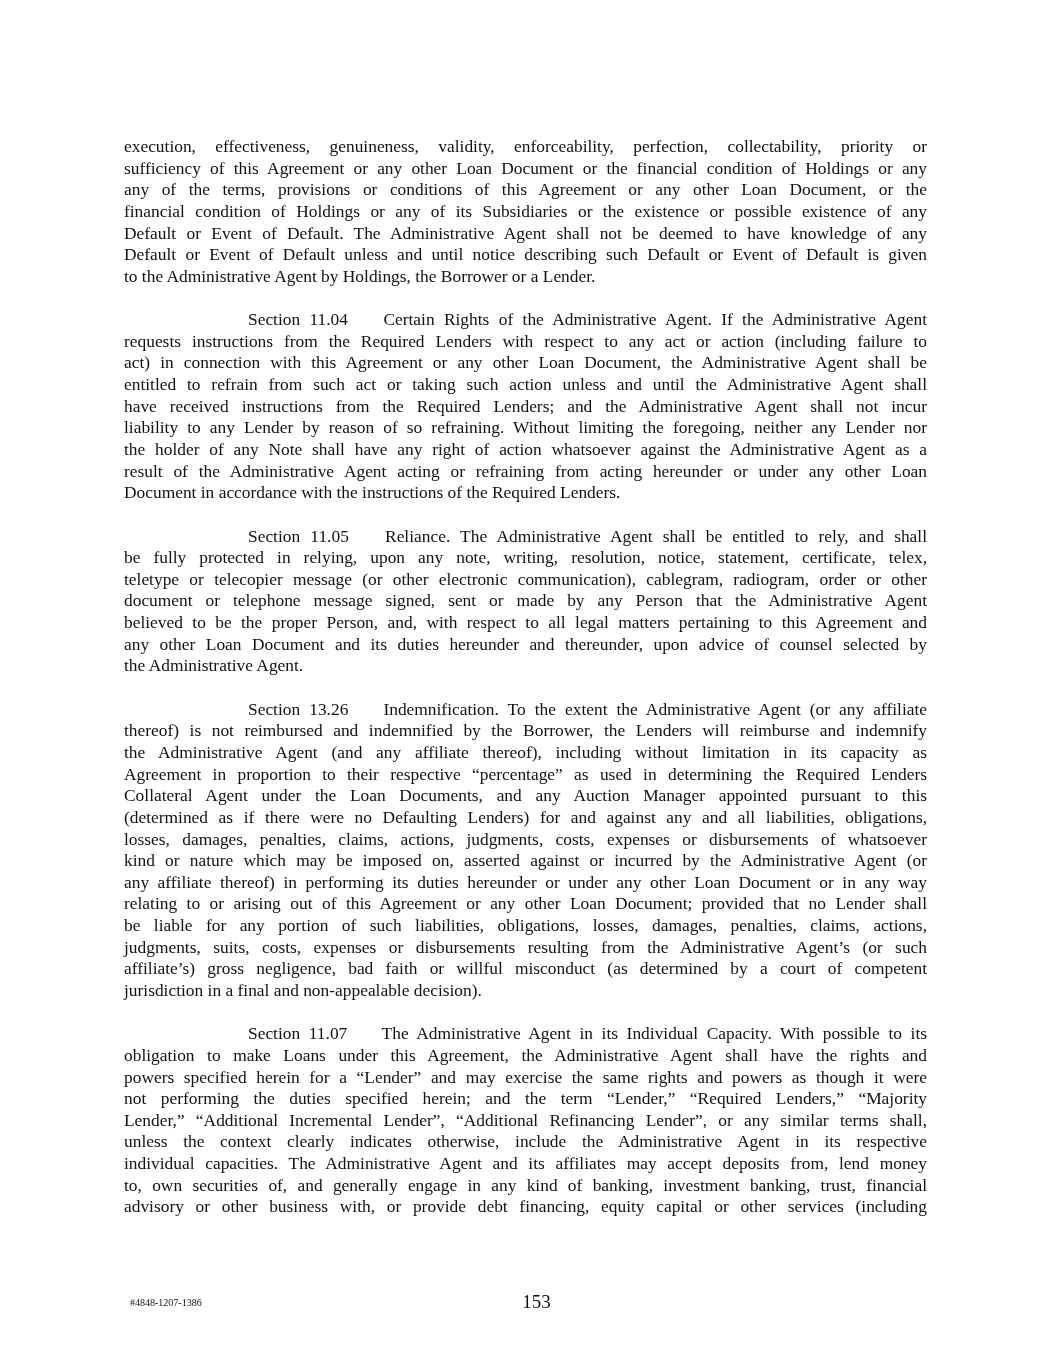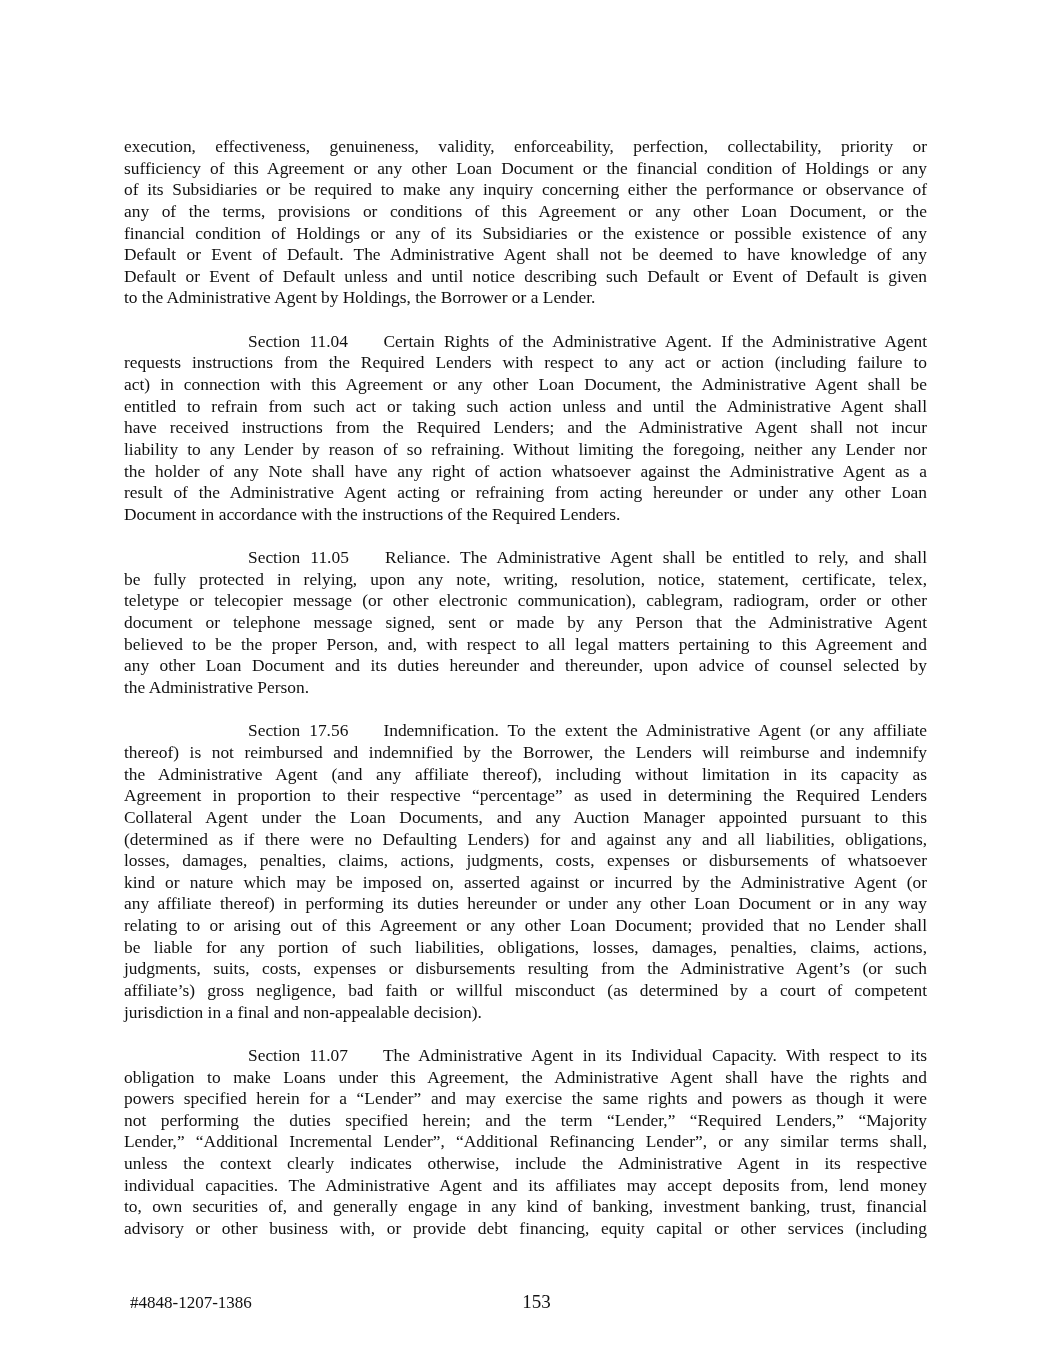--- a/index.html
+++ b/index.html
@@ -40,7 +40,6 @@
     <p class="para">
       <span class="line">execution, effectiveness, genuineness, validity, enforceability, perfection, collectability, priority or</span>
       <span class="line">sufficiency of this Agreement or any other Loan Document or the financial condition of Holdings or any</span>
-      <span class="line">of its Subsidiaries or be required to make any inquiry concerning either the performance or observance of</span>
       <span class="line">any of the terms, provisions or conditions of this Agreement or any other Loan Document, or the</span>
       <span class="line">financial condition of Holdings or any of its Subsidiaries or the existence or possible existence of any</span>
       <span class="line">Default or Event of Default.  The Administrative Agent shall not be deemed to have knowledge of any</span>

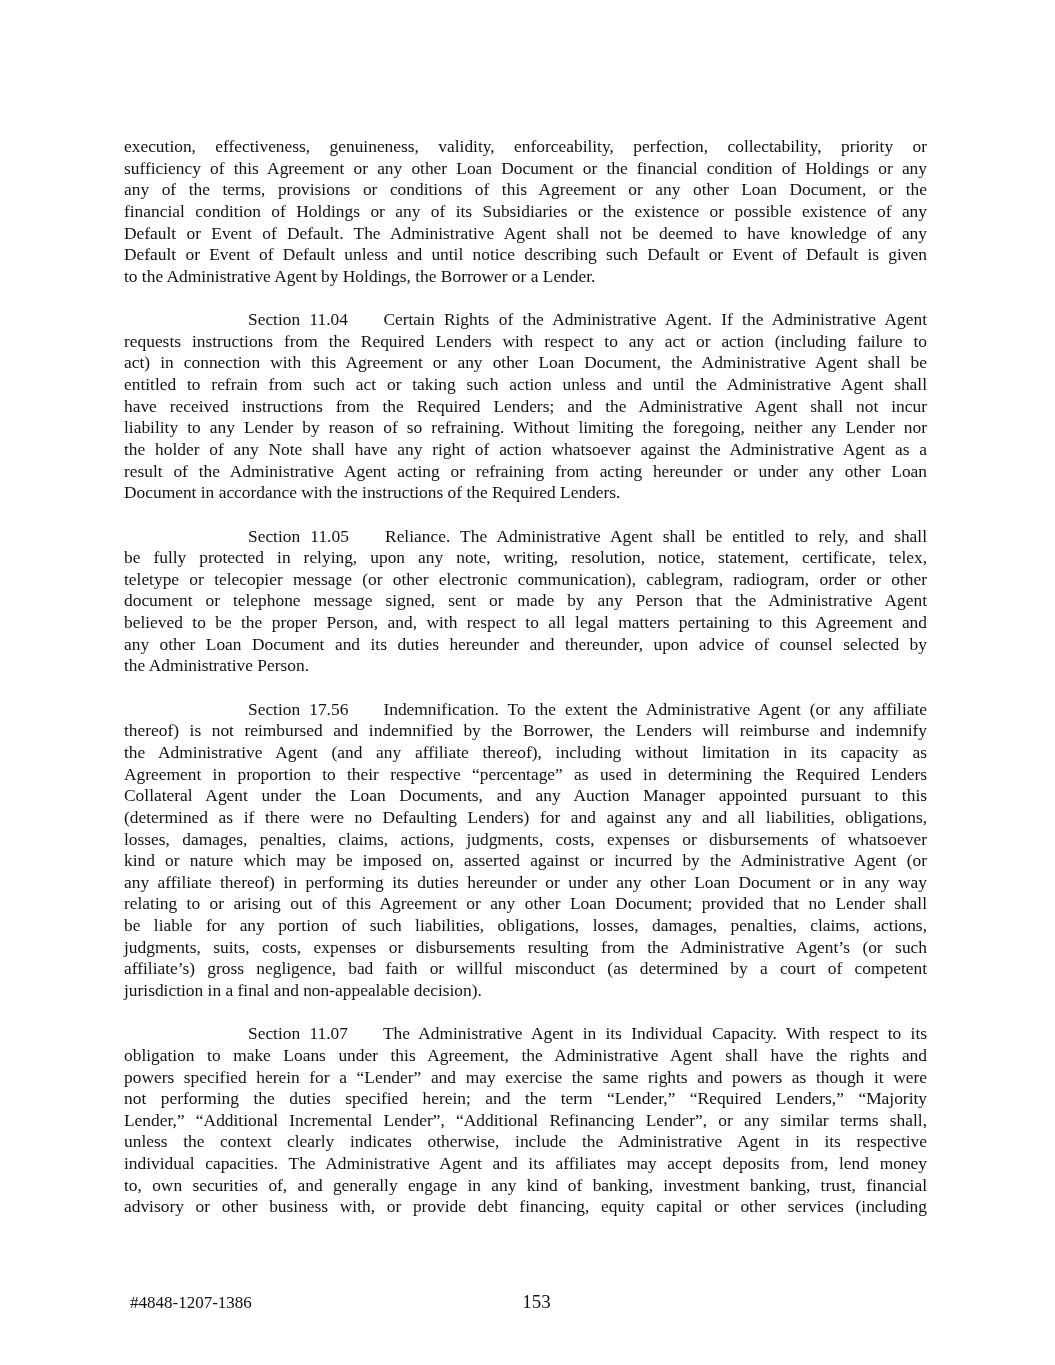--- a/index.html
+++ b/index.html
@@ -66,7 +66,7 @@
       <span class="line">document or telephone message signed, sent or made by any Person that the Administrative Agent</span>
       <span class="line">believed to be the proper Person, and, with respect to all legal matters pertaining to this Agreement and</span>
       <span class="line">any other Loan Document and its duties hereunder and thereunder, upon advice of counsel selected by</span>
-      <span class="line last">the Administrative Person.</span>
+      <span class="line last">the Administrative Agent.</span>
     </p>
 
     <p class="para">

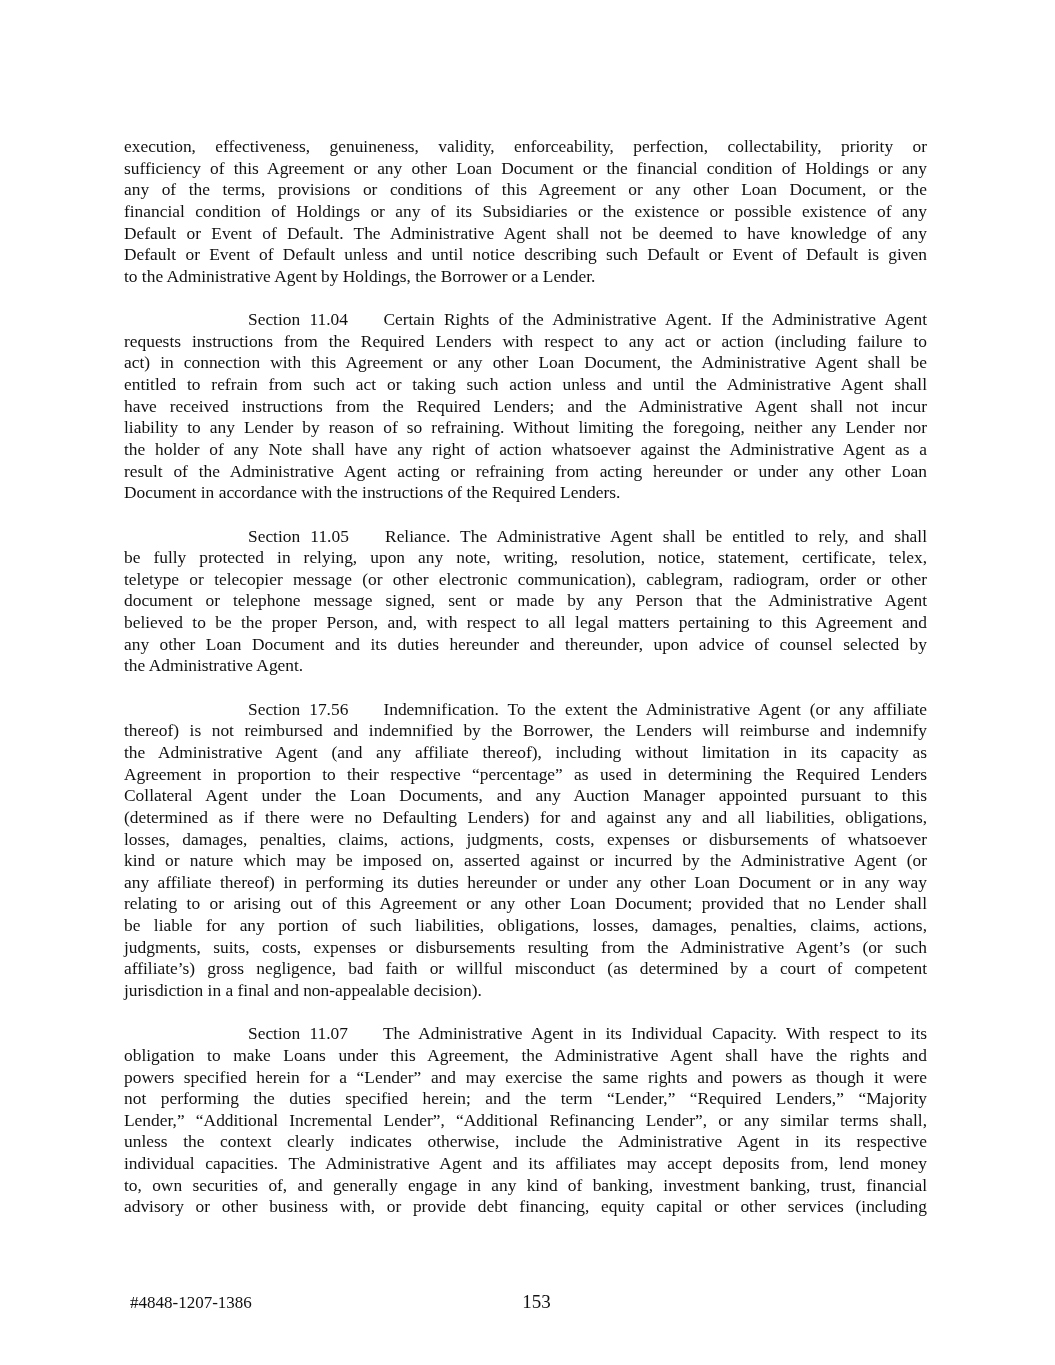--- a/index.html
+++ b/index.html
@@ -70,7 +70,7 @@
     </p>
 
     <p class="para">
-      <span class="line first"><span class="sec-num">Section 17.56</span> <span class="u">Indemnification</span><span>.  To the extent the Administrative Agent (or any affiliate</span></span>
+      <span class="line first"><span class="sec-num">Section 13.26</span> <span class="u">Indemnification</span><span>.  To the extent the Administrative Agent (or any affiliate</span></span>
       <span class="line">thereof) is not reimbursed and indemnified by the Borrower, the Lenders will reimburse and indemnify</span>
       <span class="line">the Administrative Agent (and any affiliate thereof), including without limitation in its capacity as</span>
       <span class="line">Agreement in proportion to their respective “percentage” as used in determining the Required Lenders</span>

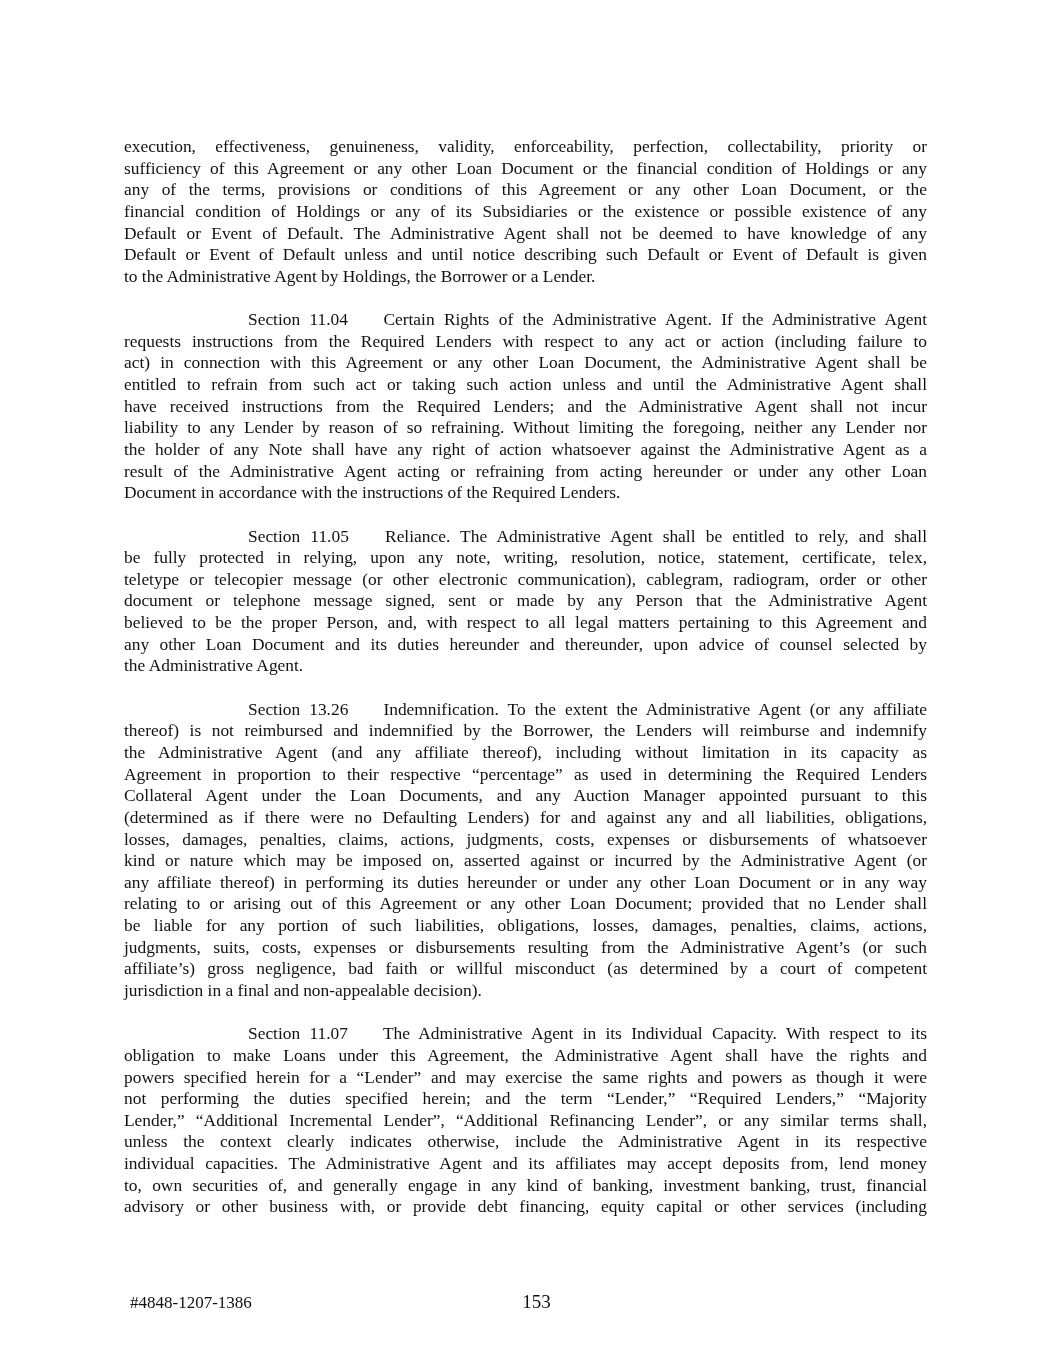--- a/index.html
+++ b/index.html
@@ -87,7 +87,7 @@
     </p>
 
     <p class="para">
-      <span class="line first"><span class="sec-num">Section 11.07</span> <span class="u">The Administrative Agent in its Individual Capacity</span><span>.  With respect to its</span></span>
+      <span class="line first"><span class="sec-num">Section 11.07</span> <span class="u">The Administrative Agent in its Individual Capacity</span><span>.  With possible to its</span></span>
       <span class="line">obligation to make Loans under this Agreement, the Administrative Agent shall have the rights and</span>
       <span class="line">powers specified herein for a “Lender” and may exercise the same rights and powers as though it were</span>
       <span class="line">not performing the duties specified herein; and the term “Lender,” “Required Lenders,” “Majority</span>

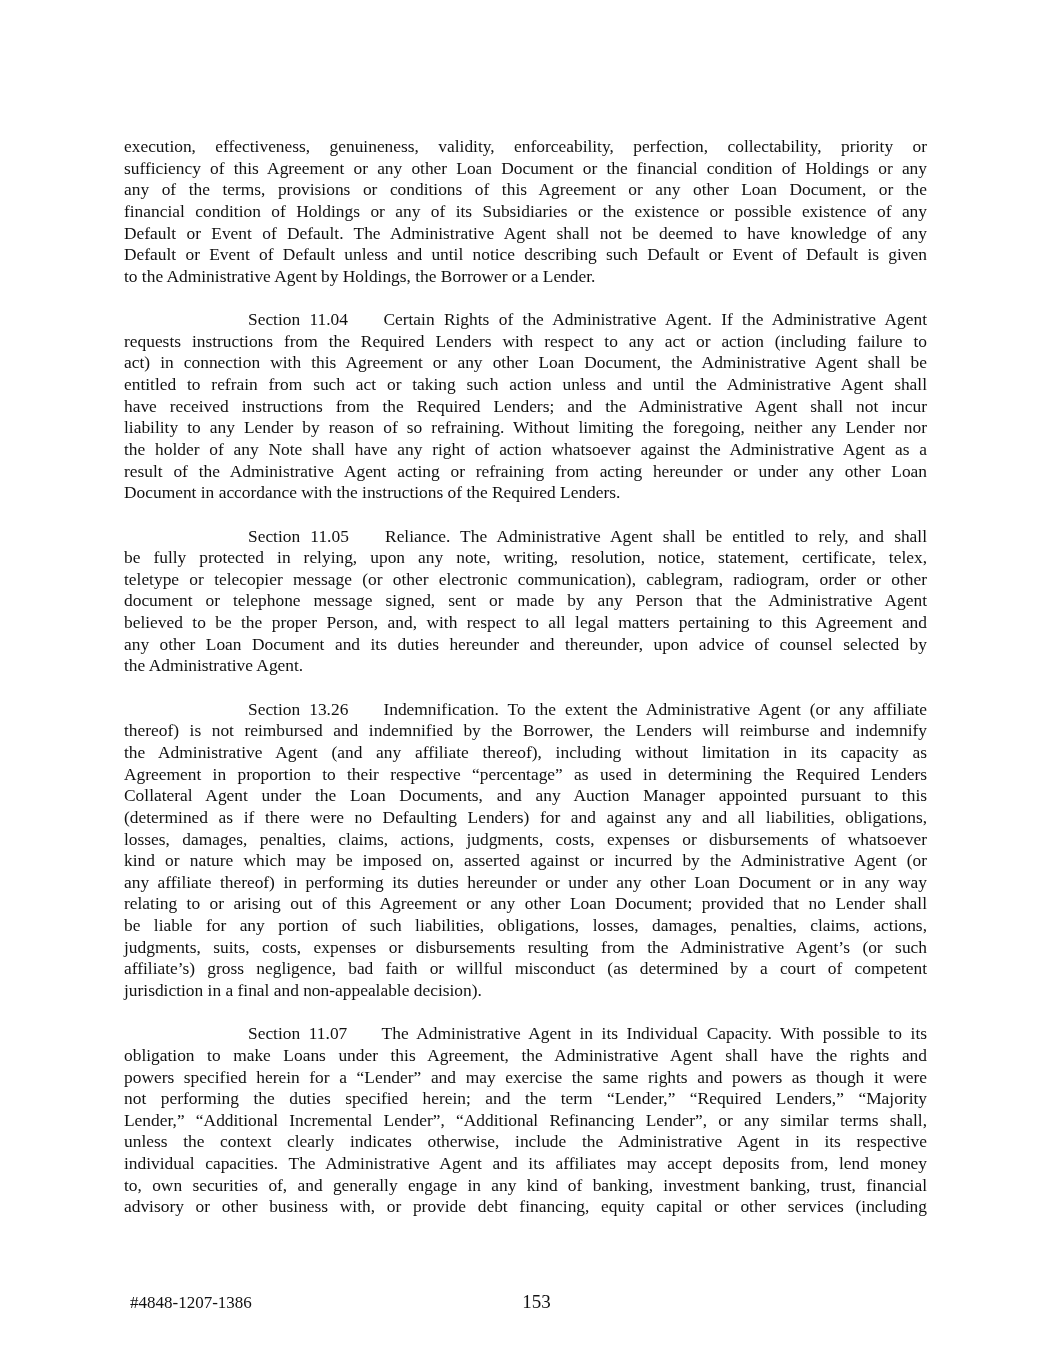--- a/index.html
+++ b/index.html
@@ -24,7 +24,7 @@
     .sec-num { margin-right: 26px; }
     .footer-id {
       position: absolute; left: 130px; top: 1286px;
-      font-size: 17px; line-height: 14px;
+      font-size: 10px; line-height: 14px;
     }
     .page-num {
       position: absolute; left: 0; width: 1073px; top: 1281px; text-align: center;

